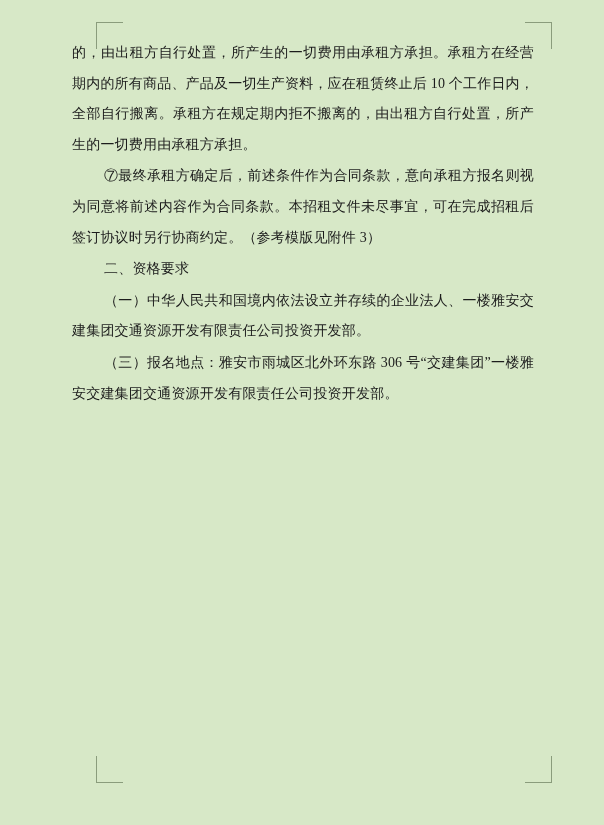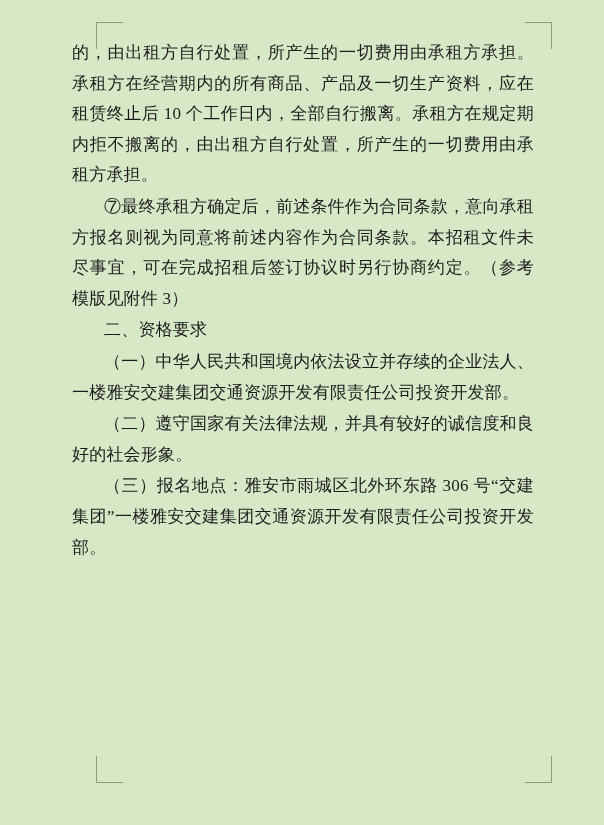--- a/index.html
+++ b/index.html
@@ -39,7 +39,7 @@
   }
   p.para {
     margin: 0 0 1px 0;
-    font-size: 17px;
+    font-size: 14px;
     line-height: 30.6px;
     color: #1c1c1c;
     text-align: justify;

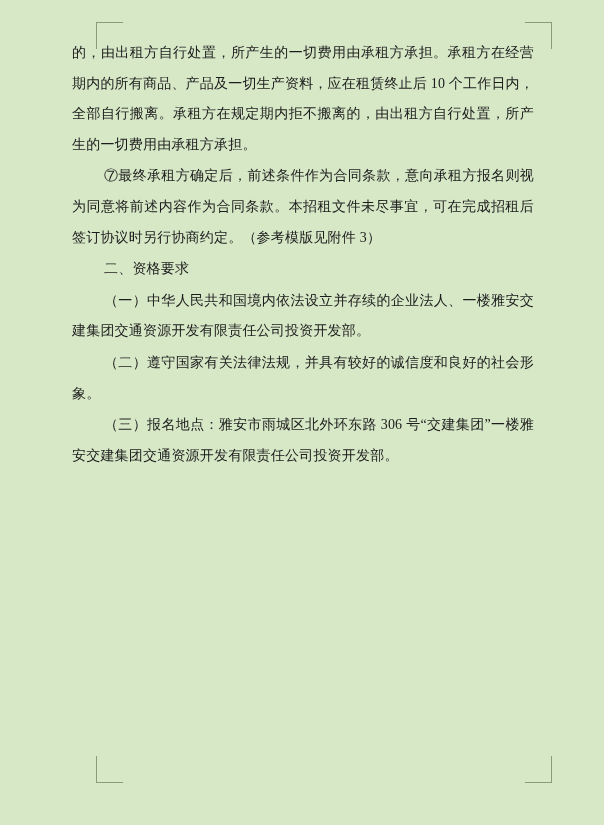--- a/index.html
+++ b/index.html
@@ -70,7 +70,6 @@
     <p class="para indent">⑦最终承租方确定后，前述条件作为合同条款，意向承租方报名则视为同意将前述内容作为合同条款。本招租文件未尽事宜，可在完成招租后签订协议时另行协商约定。（参考模版见附件 3）</p>
     <p class="para heading">二、资格要求</p>
     <p class="para indent">（一）中华人民共和国境内依法设立并存续的企业法人、一楼雅安交建集团交通资源开发有限责任公司投资开发部。</p>
-    <p class="para indent">（二）遵守国家有关法律法规，并具有较好的诚信度和良好的社会形象。</p>
     <p class="para indent">（三）报名地点：雅安市雨城区北外环东路 306 号“交建集团”一楼雅安交建集团交通资源开发有限责任公司投资开发部。</p>
   </div>
 

